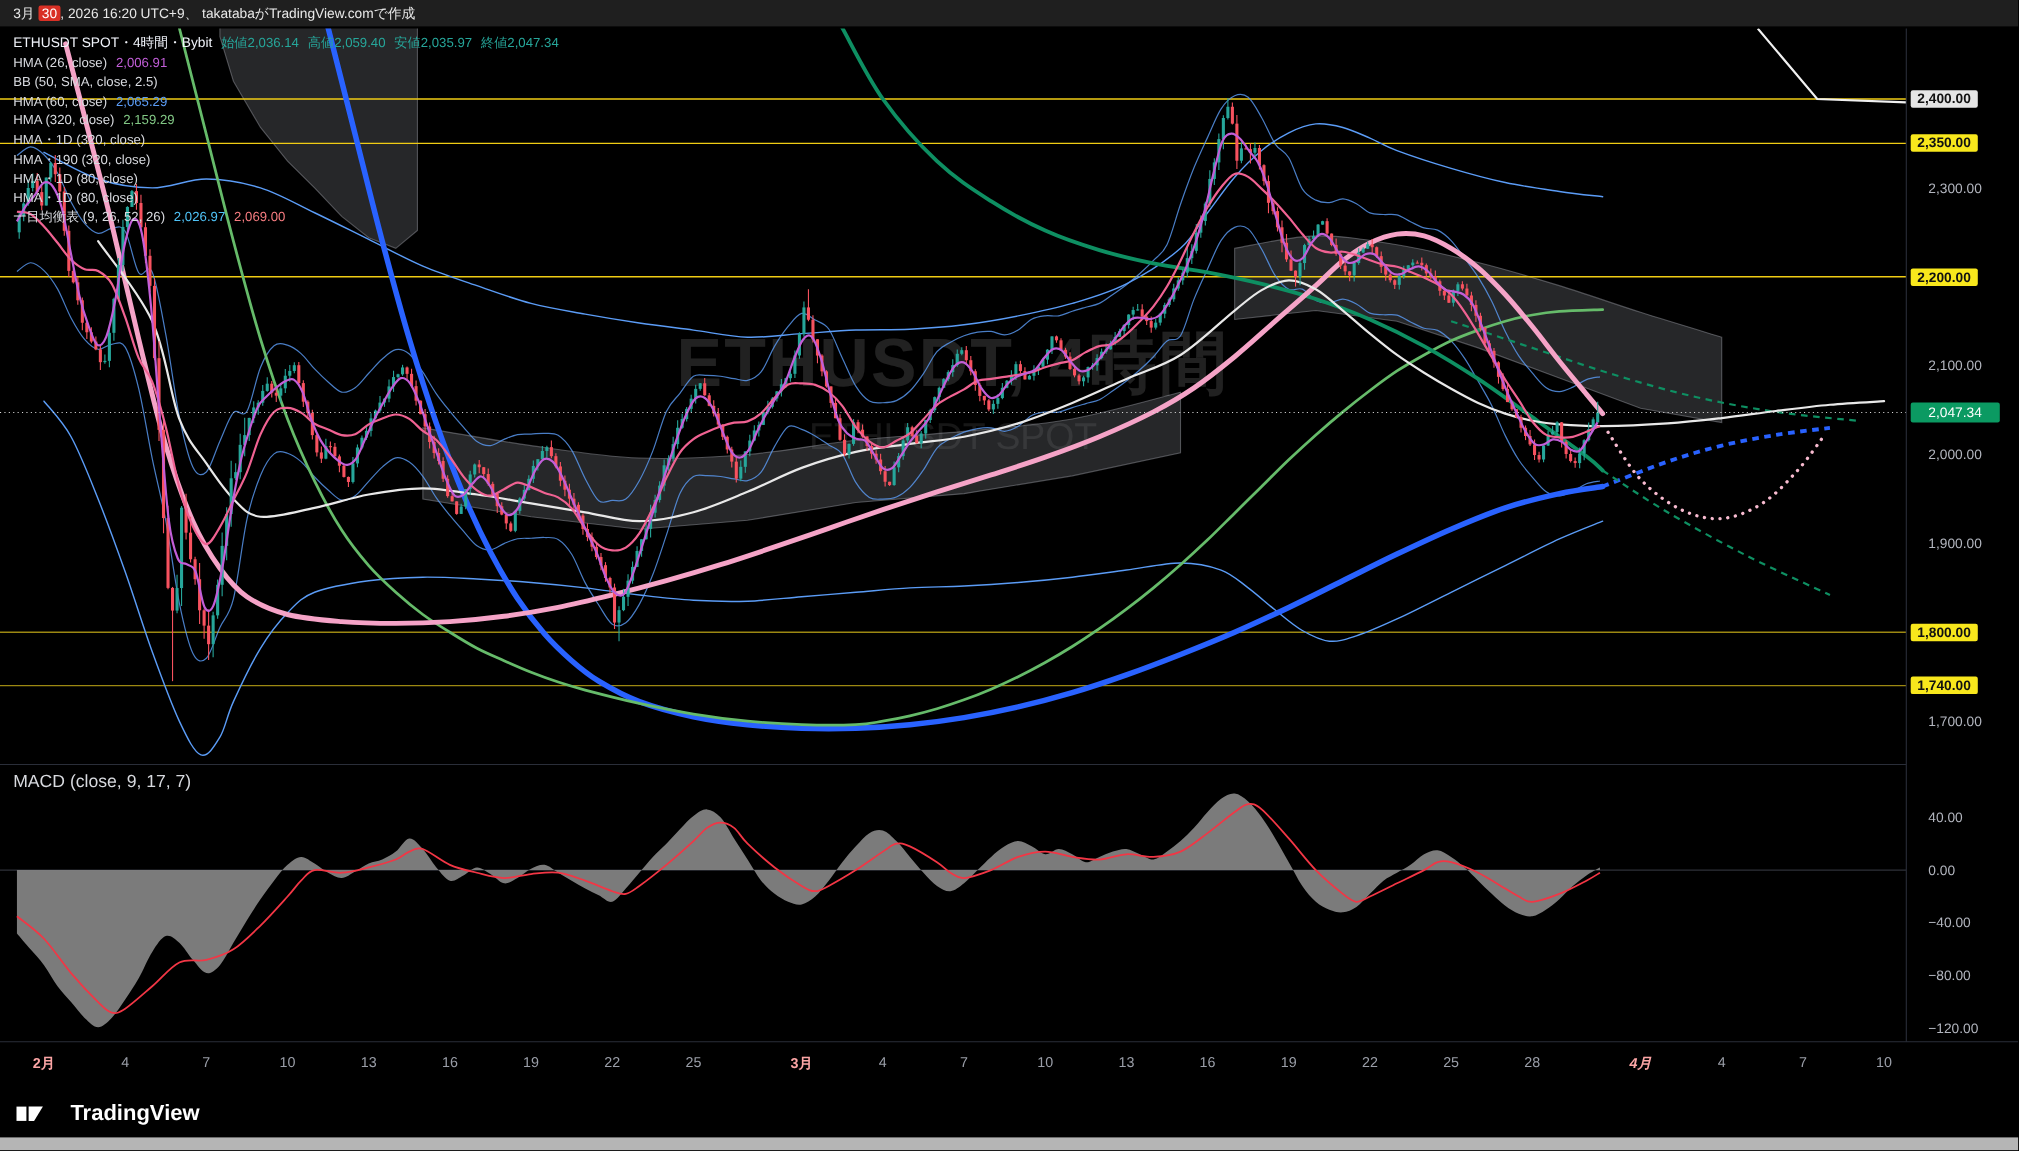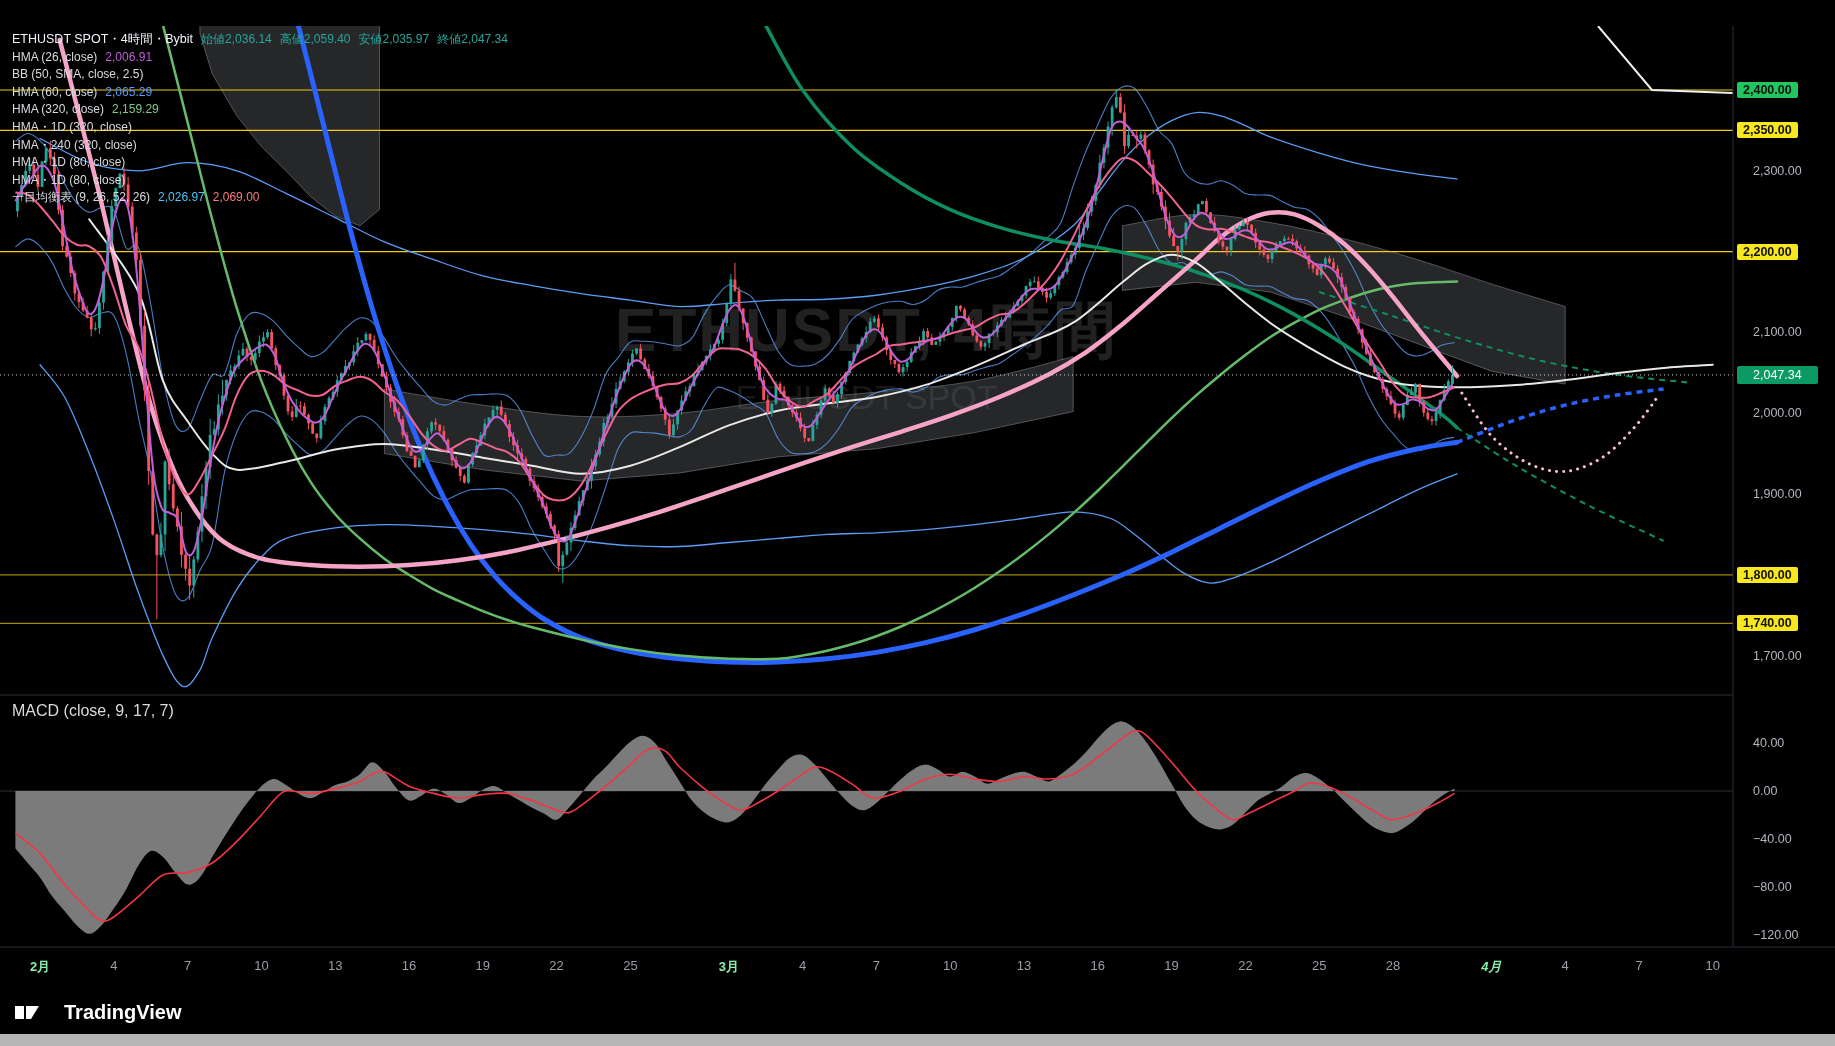--- a/index.html
+++ b/index.html
@@ -34,6 +34,9 @@
 
 <div id="stage">
 
+  <div id="topbar">
+    <span>3月 </span><span class="hl">30</span><span>, 2026 16:20 UTC+9、 takatabaがTradingView.comで作成</span>
+  </div>
 
   <svg id="chart-svg" width="1835" height="1046">
       <defs>

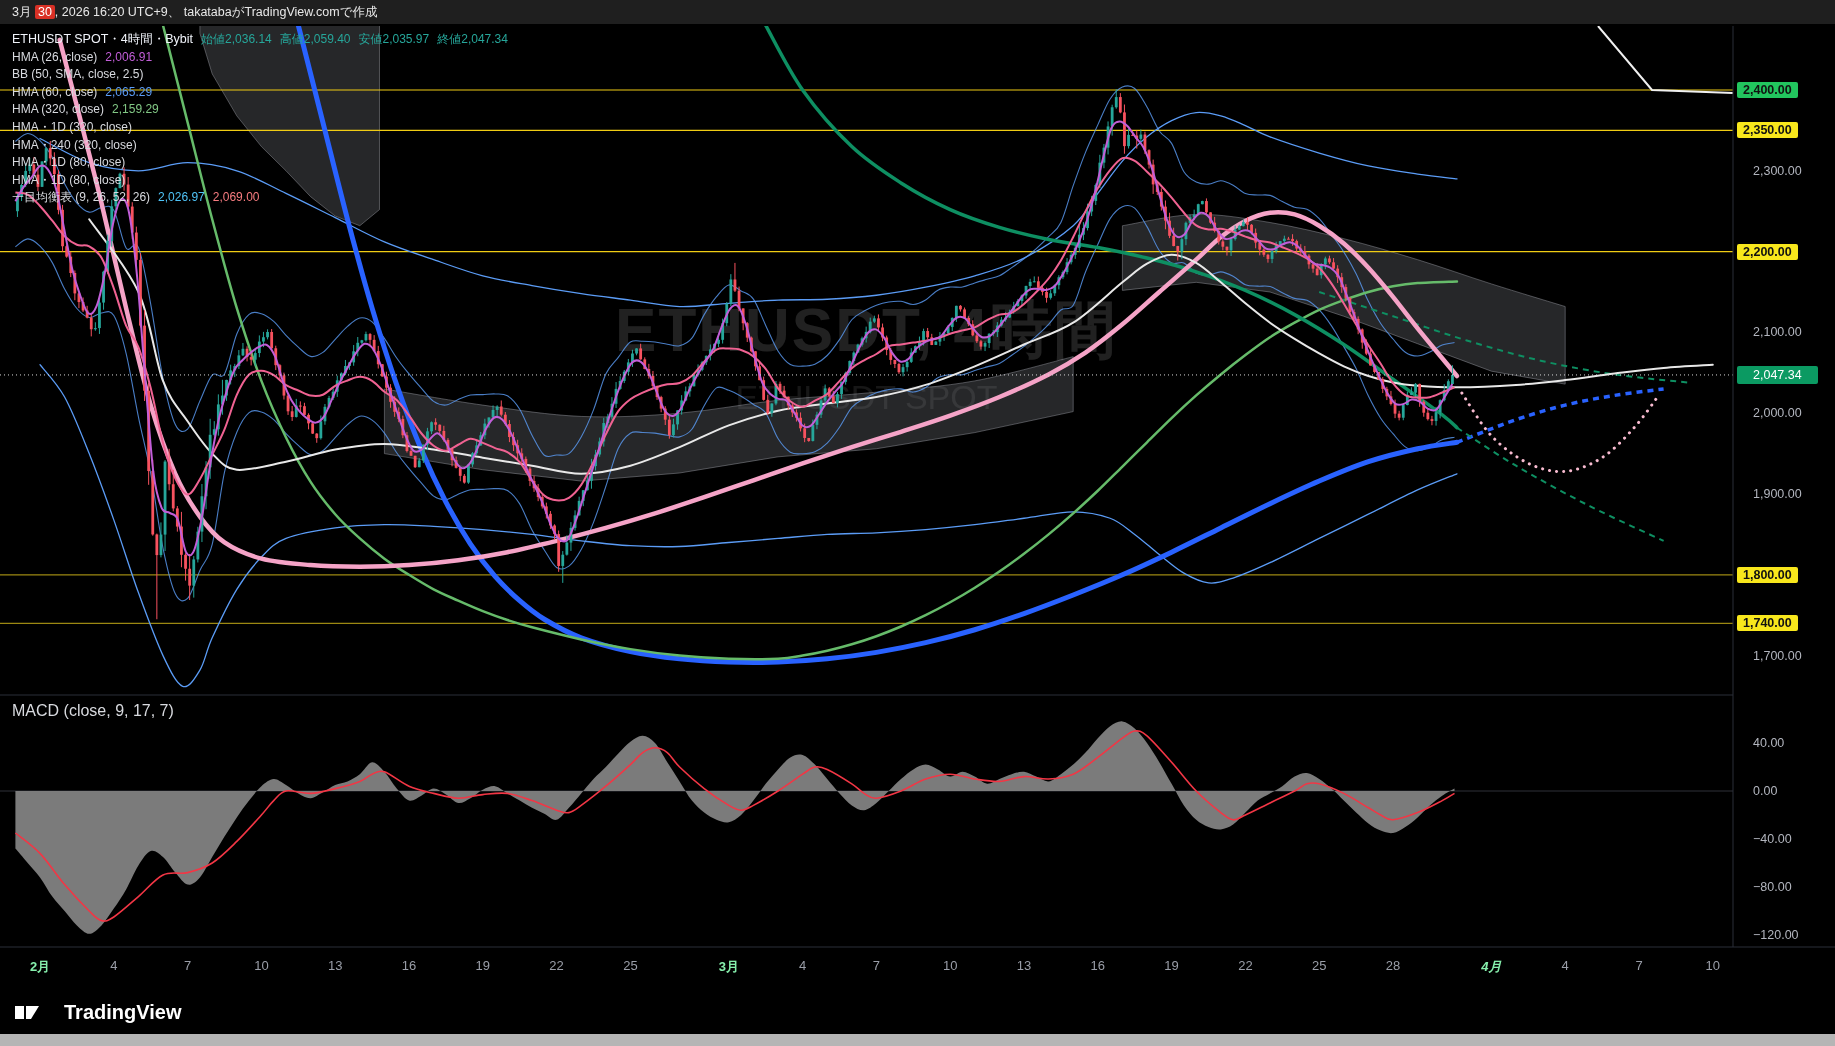--- a/index.html
+++ b/index.html
@@ -809,7 +809,7 @@
   <div id="macd-title">MACD (close, 9, 17, 7)</div>
 
   <div id="price-axis">
-      <div class="pbadge" style="top: 90px; background: #22c55e;">2,400.00</div>
+      <div class="pbadge" style="top: 90px; background: #e5e5e5;">2,400.00</div>
       <div class="pbadge" style="top: 130.4px; background: rgb(248, 231, 28);">2,350.00</div>
       <div class="ptick" style="top: 170.8px;">2,300.00</div>
       <div class="pbadge" style="top: 251.6px; background: rgb(248, 231, 28);">2,200.00</div>

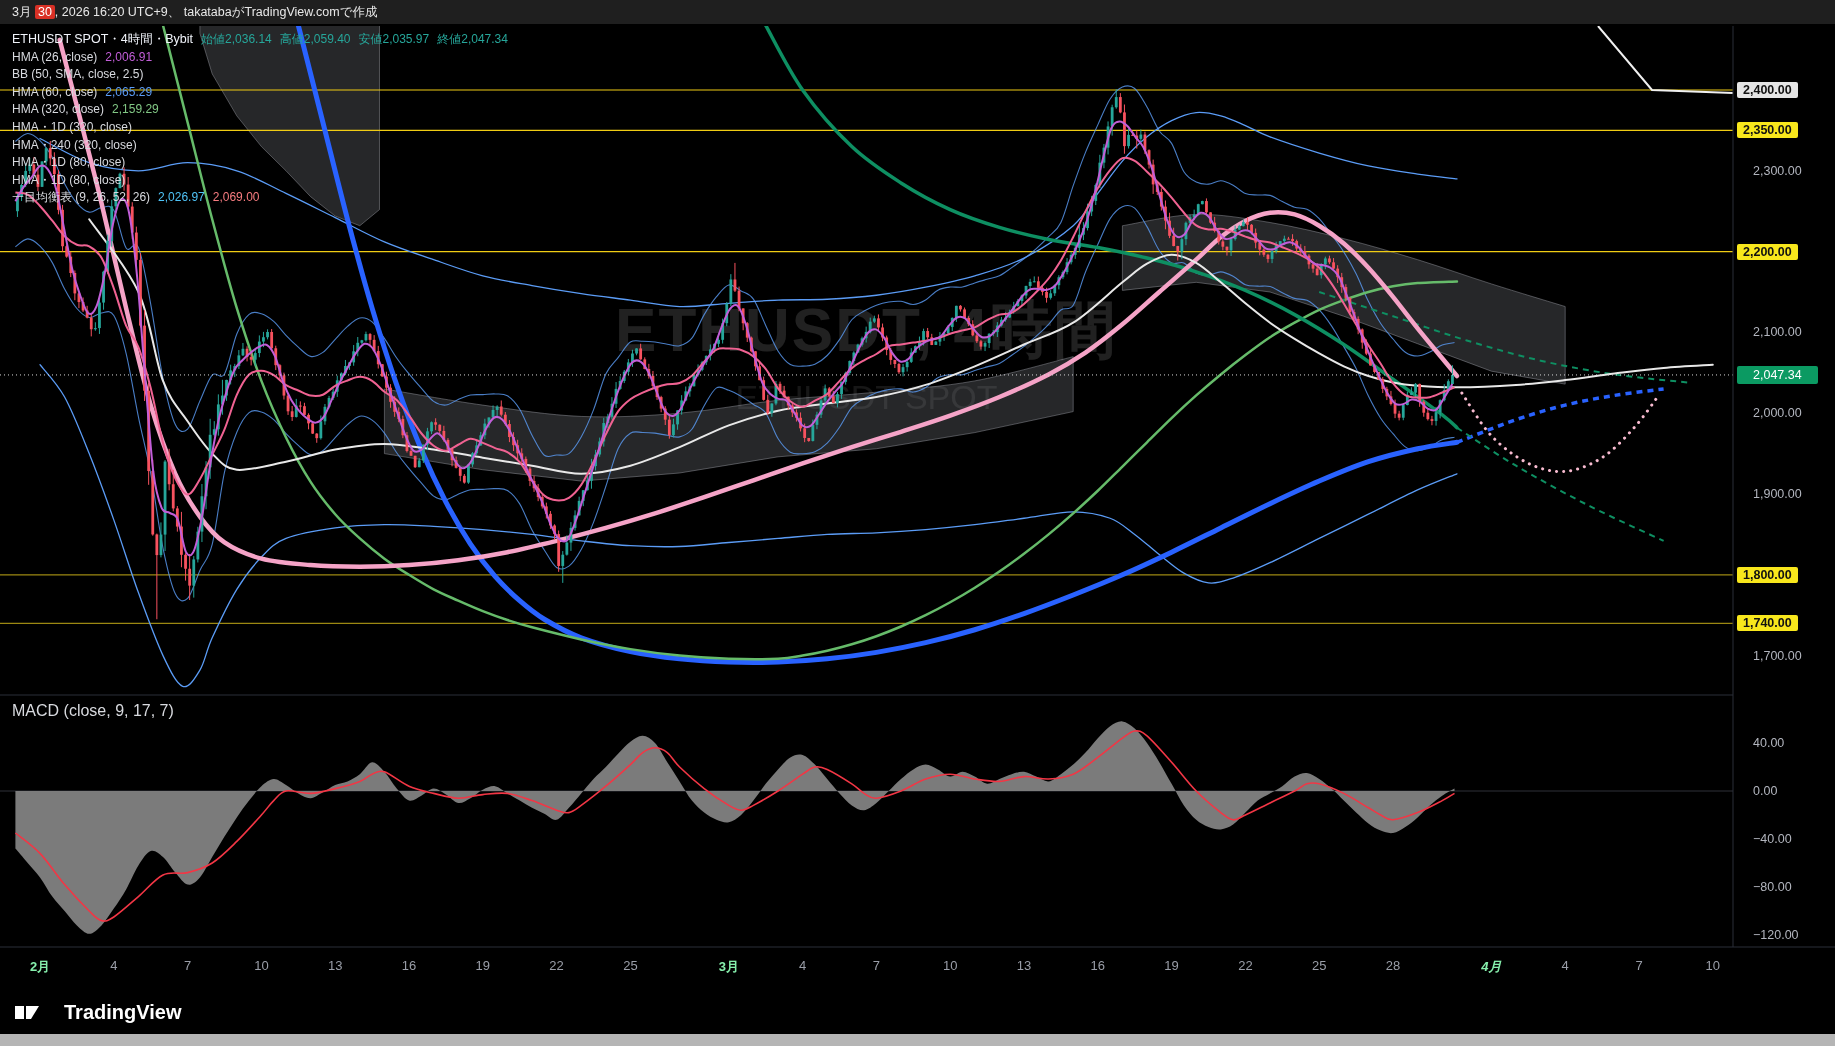--- a/index.html
+++ b/index.html
@@ -800,7 +800,7 @@
       <div class="leg-row"><span>HMA (60, close)</span><span class="leg-val" style="color: rgb(91, 156, 246);">2,065.29</span></div>
       <div class="leg-row"><span>HMA (320, close)</span><span class="leg-val" style="color: rgb(129, 199, 132);">2,159.29</span></div>
       <div class="leg-row"><span>HMA・1D (320, close)</span></div>
-      <div class="leg-row"><span>HMA・240 (320, close)</span></div>
+      <div class="leg-row"><span>HMA・190 (320, close)</span></div>
       <div class="leg-row"><span>HMA・1D (80, close)</span></div>
       <div class="leg-row"><span>HMA・1D (80, close)</span></div>
       <div class="leg-row"><span>一目均衡表 (9, 26, 52, 26)</span><span class="leg-val" style="color: rgb(79, 195, 247);">2,026.97</span><span class="leg-val" style="color: rgb(247, 124, 128);">2,069.00</span></div>

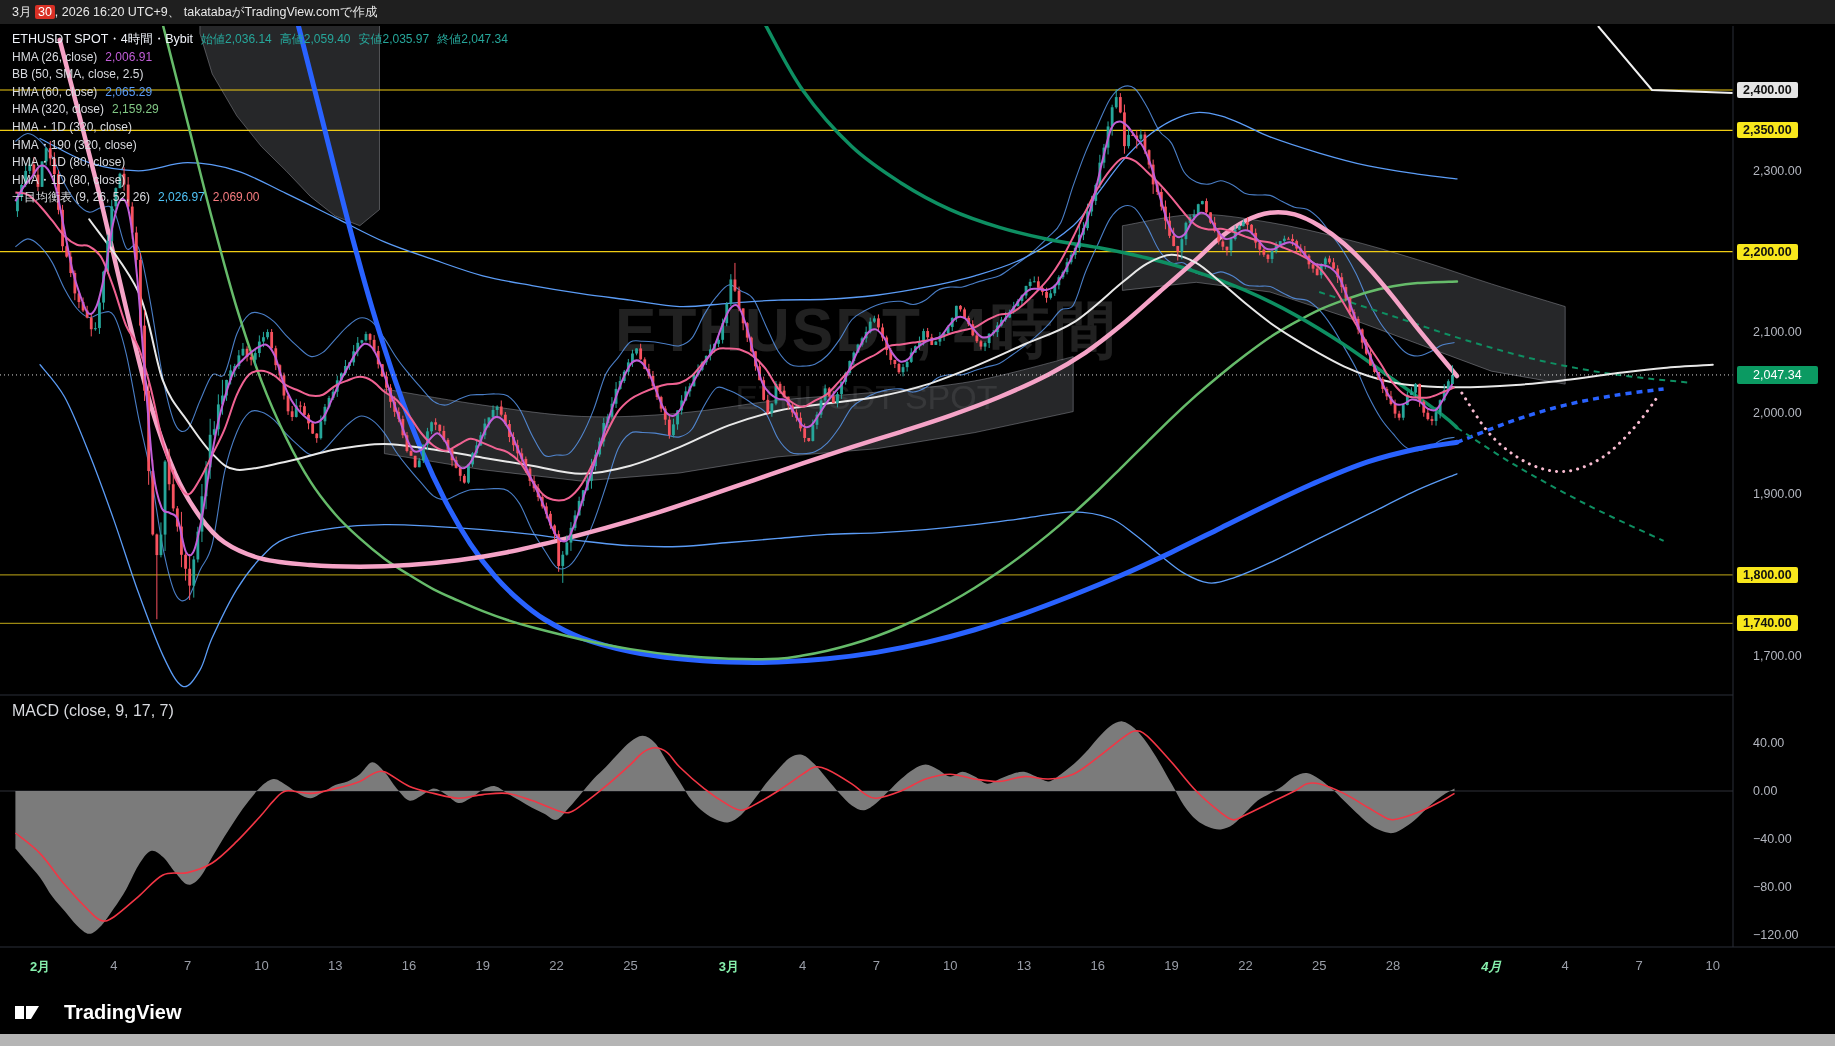--- a/index.html
+++ b/index.html
@@ -24,7 +24,7 @@
         background:#0b9a62;padding:2px 16px;border-radius:2px;}
   #time-axis{position:absolute;left:0;top:947px;width:1733px;height:43px;z-index:5;}
   .ttick{position:absolute;top:11px;transform:translateX(-50%);font-size:13px;color:#9a9ea8;}
-  .ttick.major{color:#86efac;font-weight:bold;}
+  .ttick.major{color:#fca5a5;font-weight:bold;}
   #logo{position:absolute;left:14px;top:999px;display:flex;align-items:center;gap:24px;z-index:5;}
   #logo-text{color:#fff;font-size:20px;font-weight:bold;}
   #bottom-strip{position:absolute;left:0;top:1034px;width:1835px;height:12px;background:#b5b5b5;z-index:6;}

